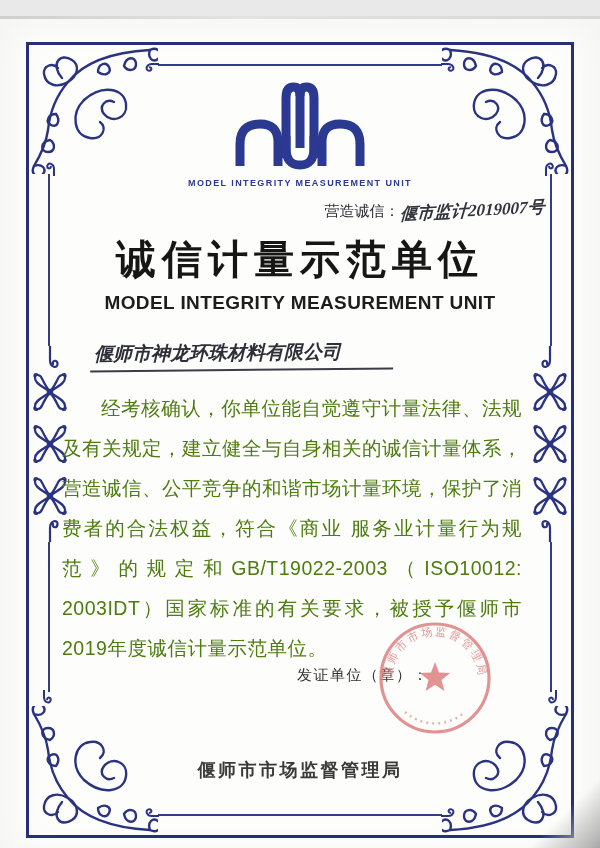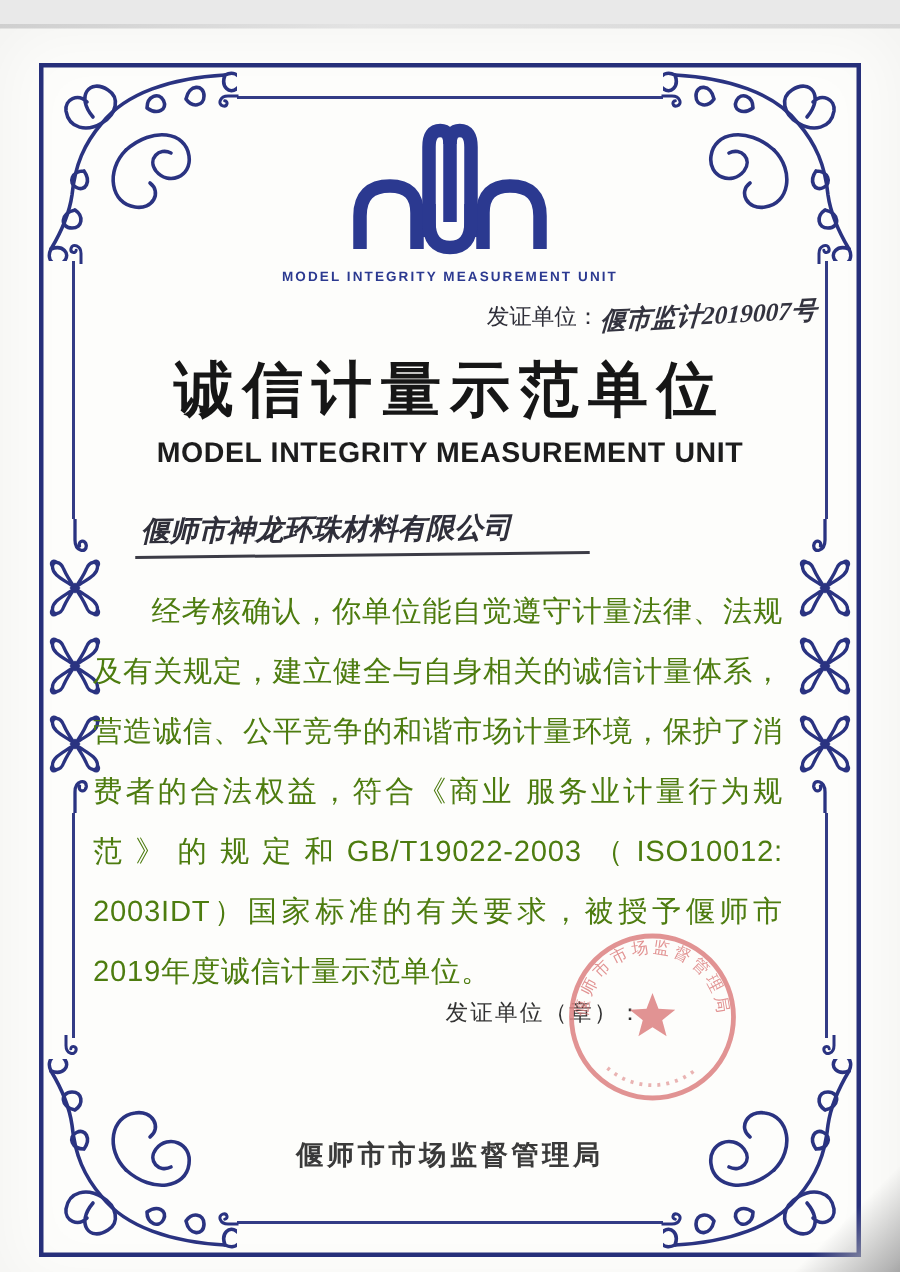--- a/index.html
+++ b/index.html
@@ -186,7 +186,7 @@
   </div>
 
   <div class="certno">
-    <span>发证单位：</span><span class="val">偃市监计2019007号</span>
+    <span>营造诚信：</span><span class="val">偃市监计2019007号</span>
   </div>
 
   <div class="title-zh">诚信计量示范单位</div>

